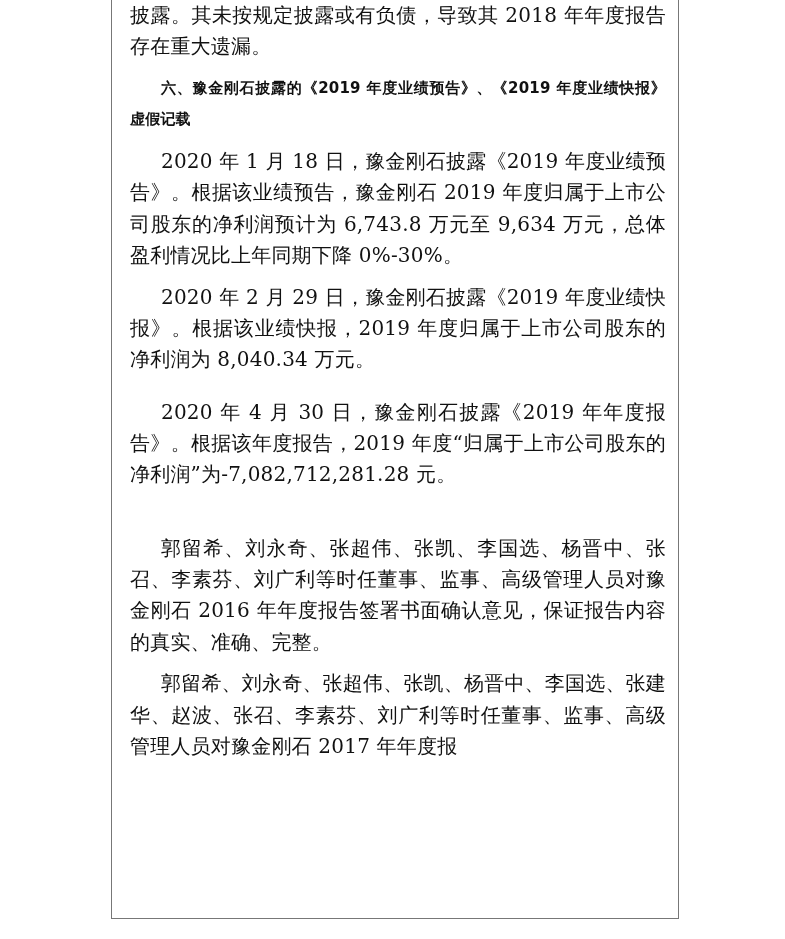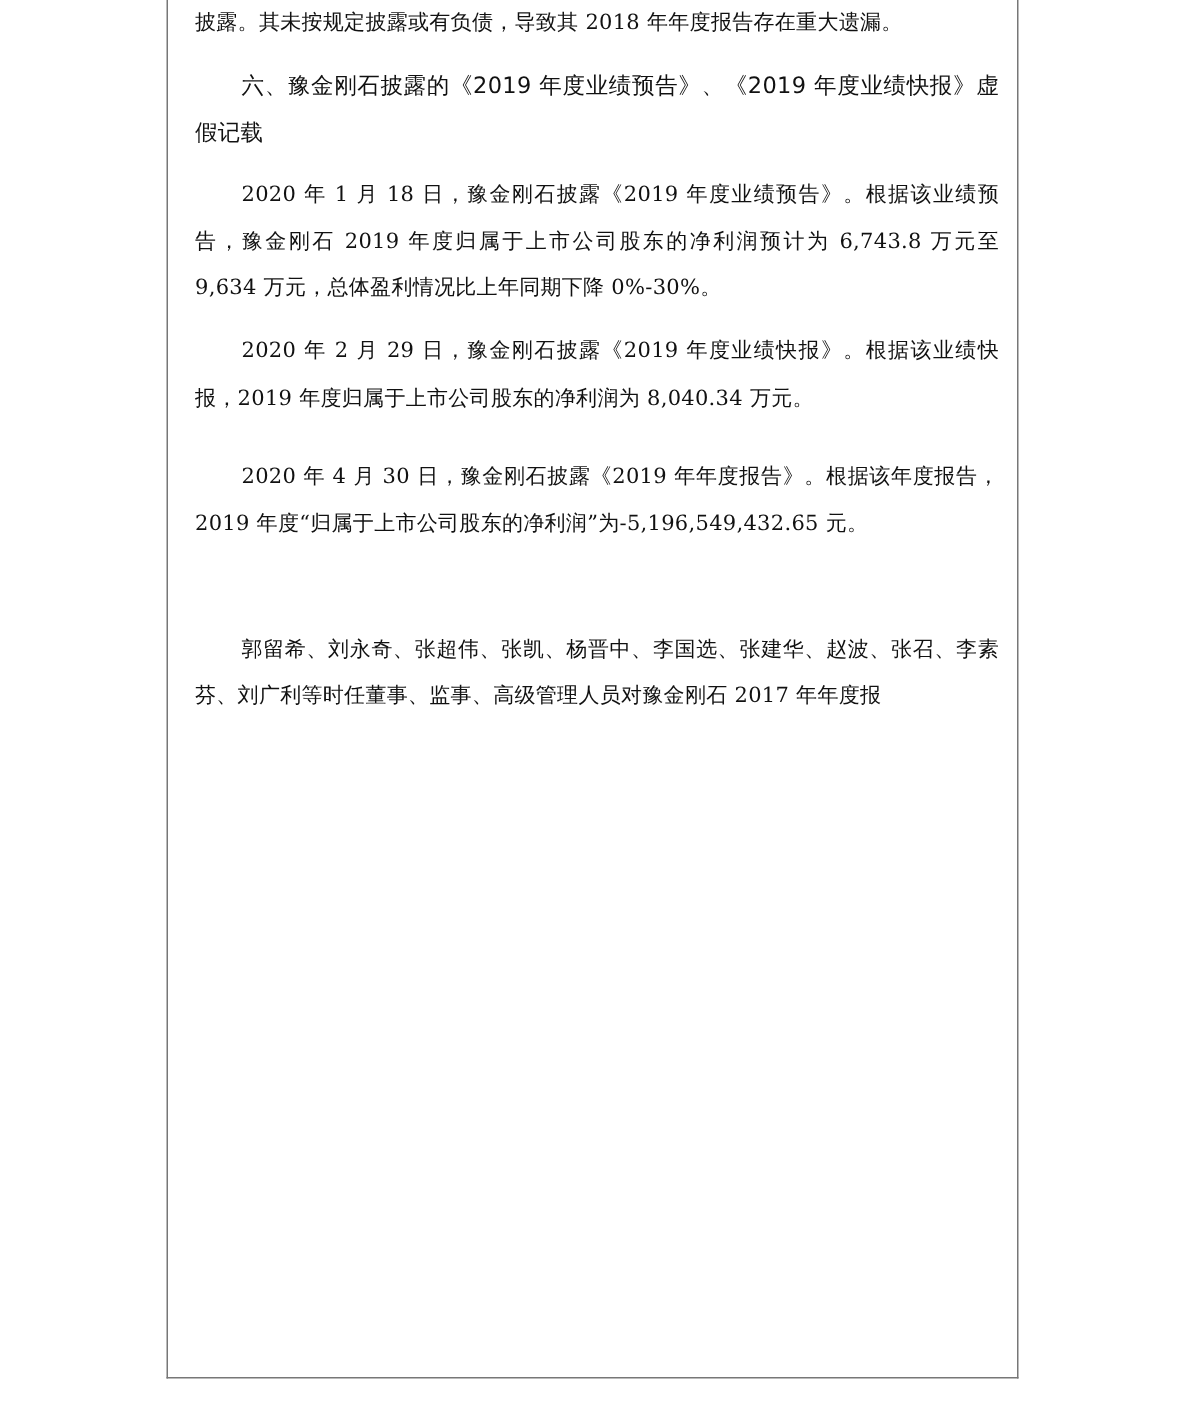--- a/index.html
+++ b/index.html
@@ -9,7 +9,7 @@
          border-left: 1px solid #777; border-right: 1px solid #777; border-bottom: 1px solid #777;
          box-sizing: border-box; }
   .content { position: absolute; left: 130px; top: 0; width: 536px; }
-  .para { margin: 0; font-size: 14px; line-height: 31.3px; text-align: justify;
+  .para { margin: 0; font-size: 20px; line-height: 31.3px; text-align: justify;
           text-align-last: left; letter-spacing: 0.2px; }
   .para.indent { text-indent: 31px; }
   .gap { height: 10.5px; }

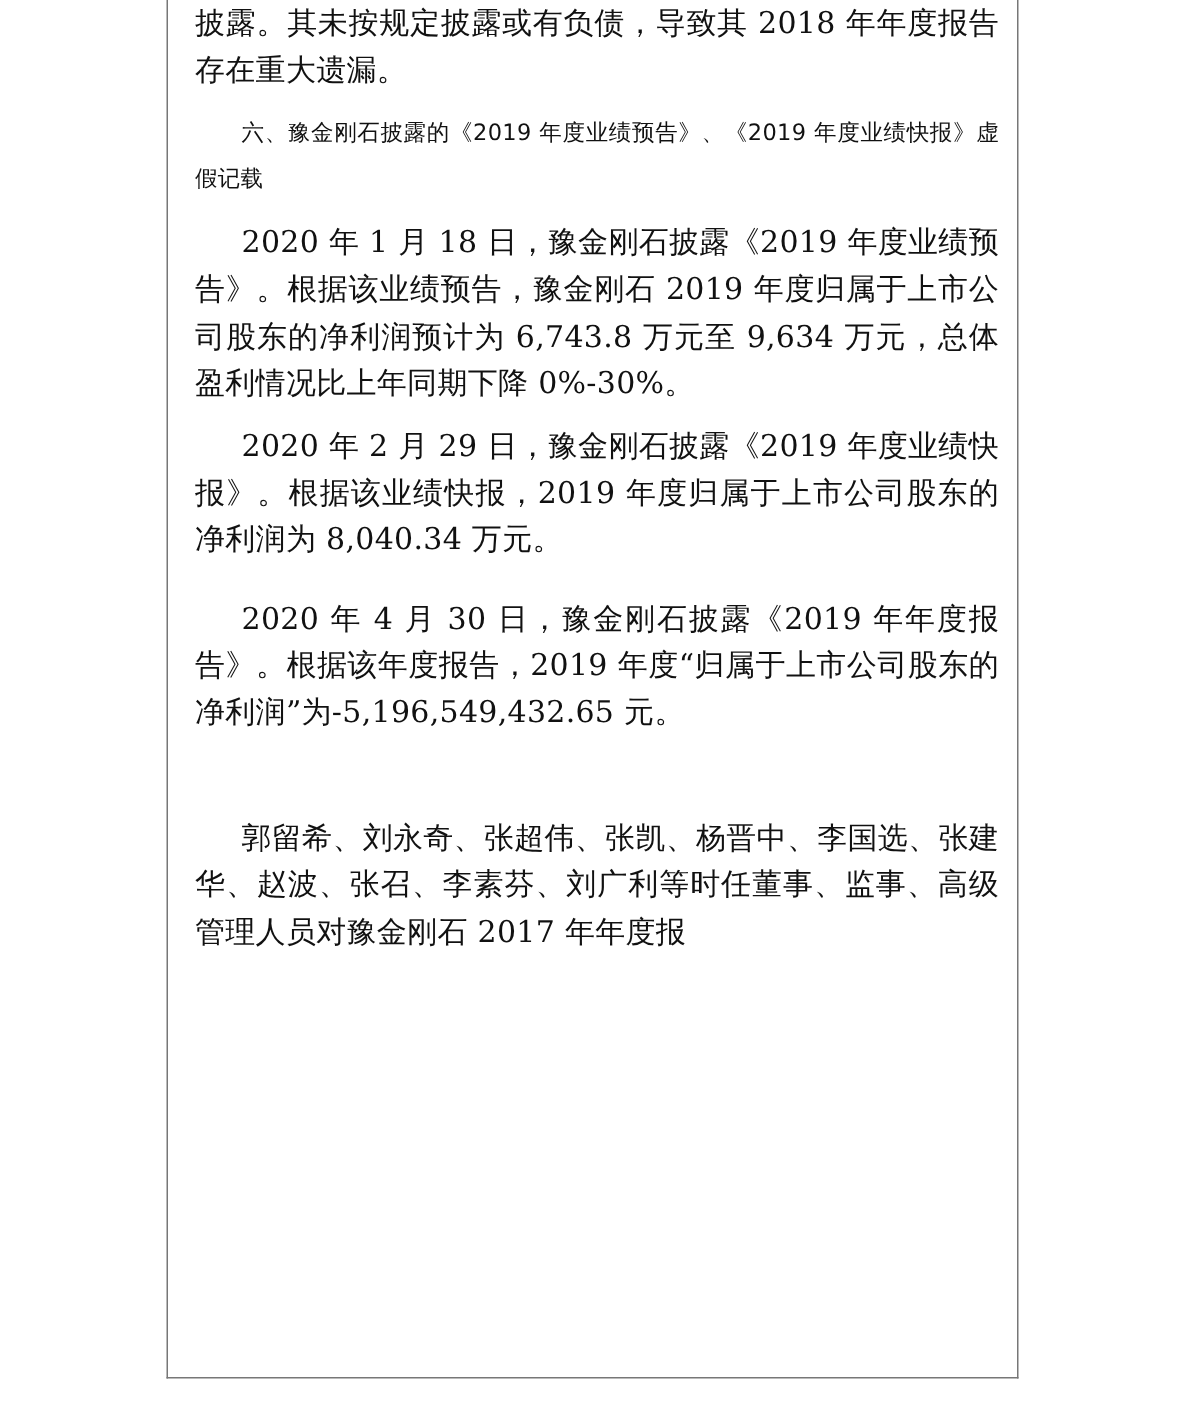--- a/index.html
+++ b/index.html
@@ -13,7 +13,7 @@
           text-align-last: left; letter-spacing: 0.2px; }
   .para.indent { text-indent: 31px; }
   .gap { height: 10.5px; }
-  .heading { font-weight: normal; font-family: "DejaVu Sans", "Liberation Sans", sans-serif; font-size: 15px; }
+  .heading { font-weight: bold; font-family: "DejaVu Sans", "Liberation Sans", sans-serif; font-size: 15px; }
 </style>
 </head>
 <body>

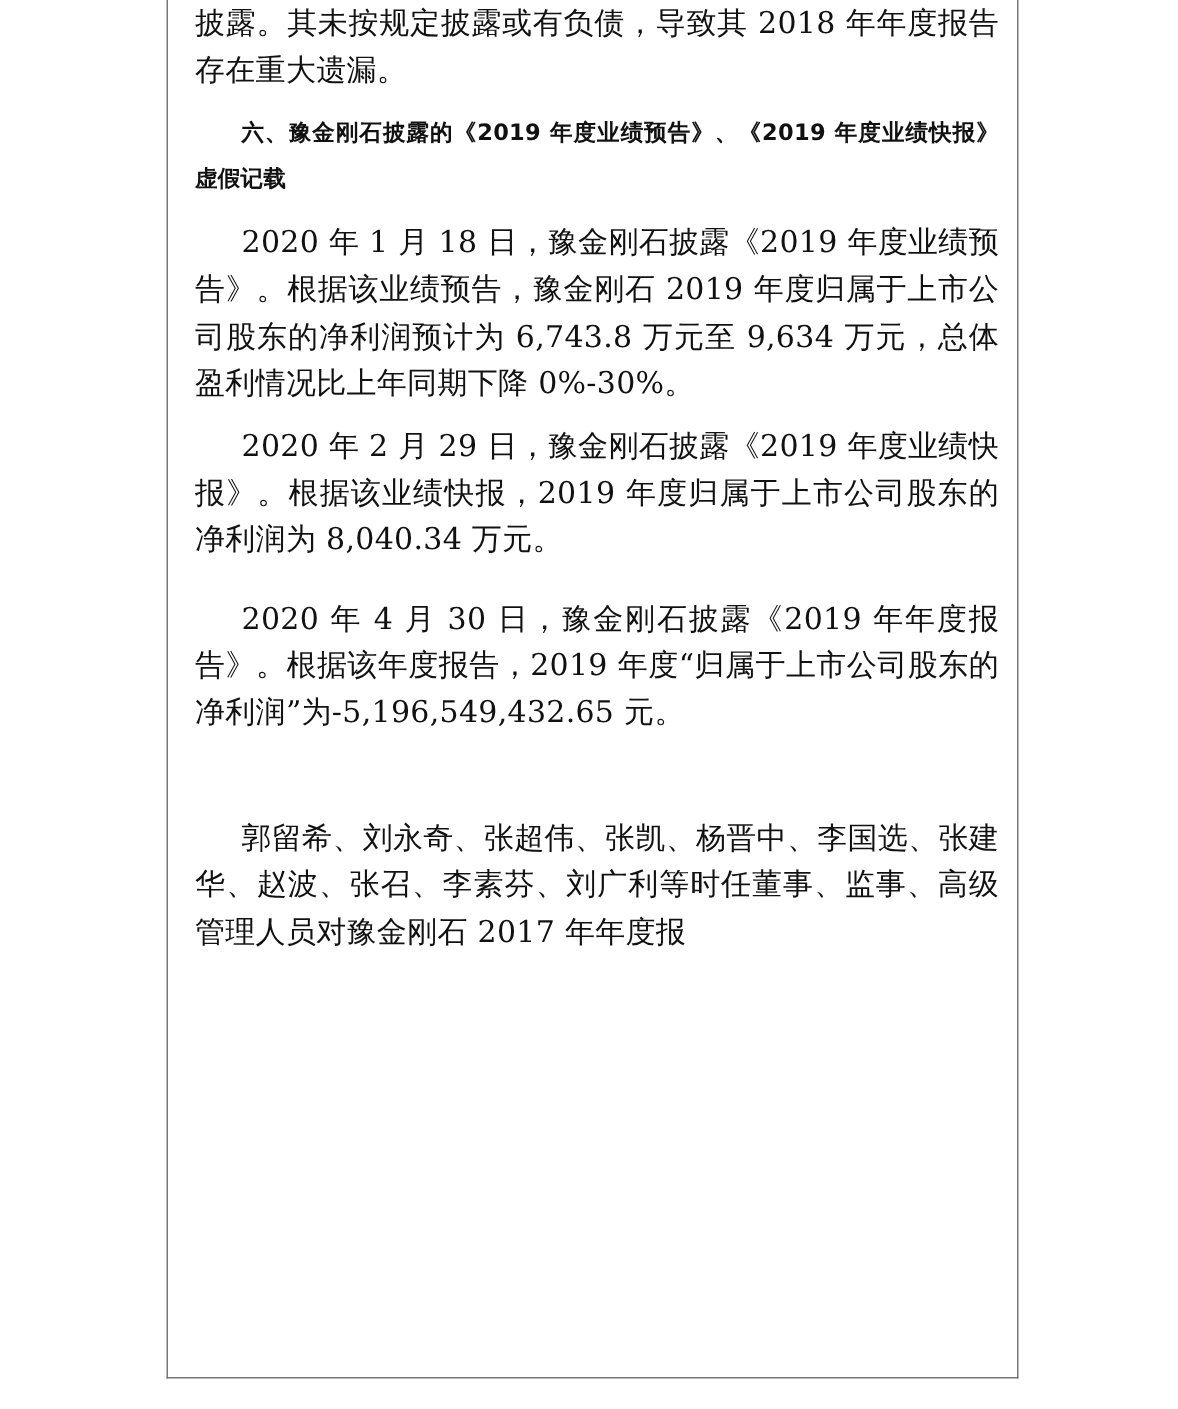--- a/index.html
+++ b/index.html
@@ -30,7 +30,7 @@
   <p class="para indent">2020 年 2 月 29 日，豫金刚石披露《2019 年度业绩快报》。根据该业绩快报，2019 年度归属于上市公司股东的净利润为 8,040.34 万元。</p>
   <div class="gap"></div>
   <div class="gap"></div>
-  <p class="para indent">2020 年 4 月 30 日，豫金刚石披露《2019 年年度报告》。根据该年度报告，2019 年度“归属于上市公司股东的净利润”为-5,196,549,432.65 元。</p>
+  <p class="para indent">2020 年 4 月 30 日，豫金刚石披露《2019 年年度报告》。根据该年度报告，2019 年度“归属于上市公司股东的净利润”为-7,082,712,281.28 元。</p>
   <div class="gap"></div>
   <div class="gap"></div>
   <div class="gap"></div>

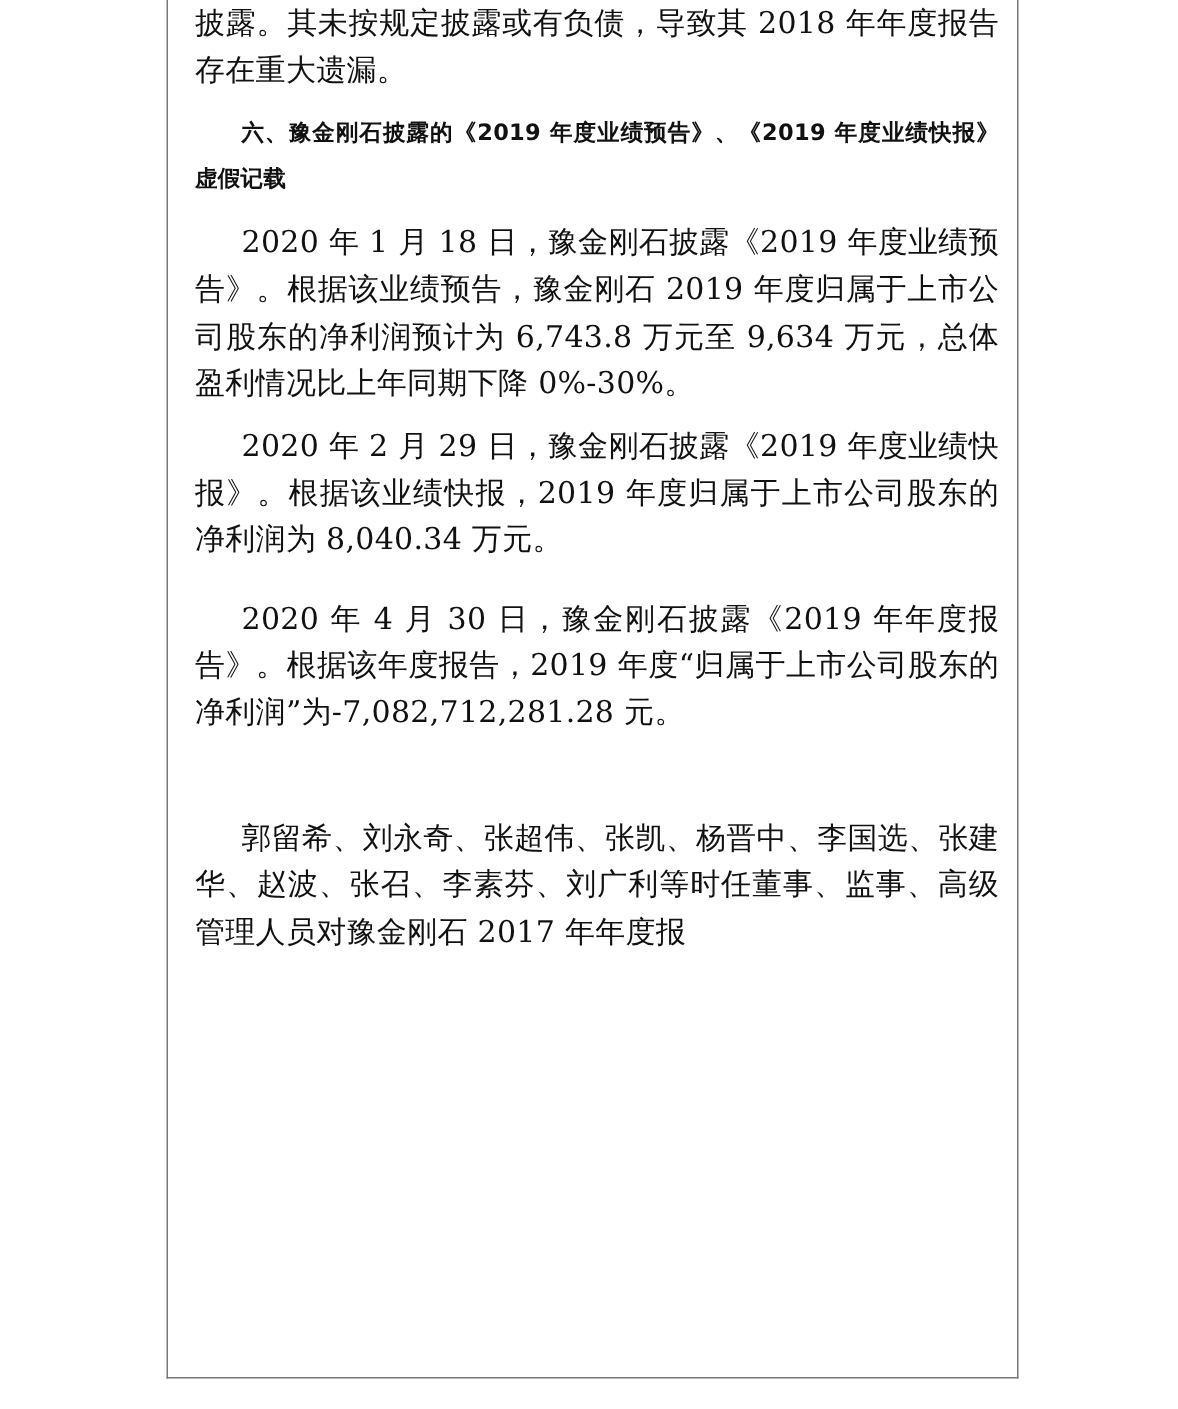--- a/index.html
+++ b/index.html
@@ -35,6 +35,7 @@
   <div class="gap"></div>
   <div class="gap"></div>
   <div class="gap"></div>
+  <p class="para indent">郭留希、刘永奇、张超伟、张凯、李国选、杨晋中、张召、李素芬、刘广利等时任董事、监事、高级管理人员对豫金刚石 2016 年年度报告签署书面确认意见，保证报告内容的真实、准确、完整。</p>
   <div class="gap"></div>
   <p class="para indent">郭留希、刘永奇、张超伟、张凯、杨晋中、李国选、张建华、赵波、张召、李素芬、刘广利等时任董事、监事、高级管理人员对豫金刚石 2017 年年度报</p>
 </div>

